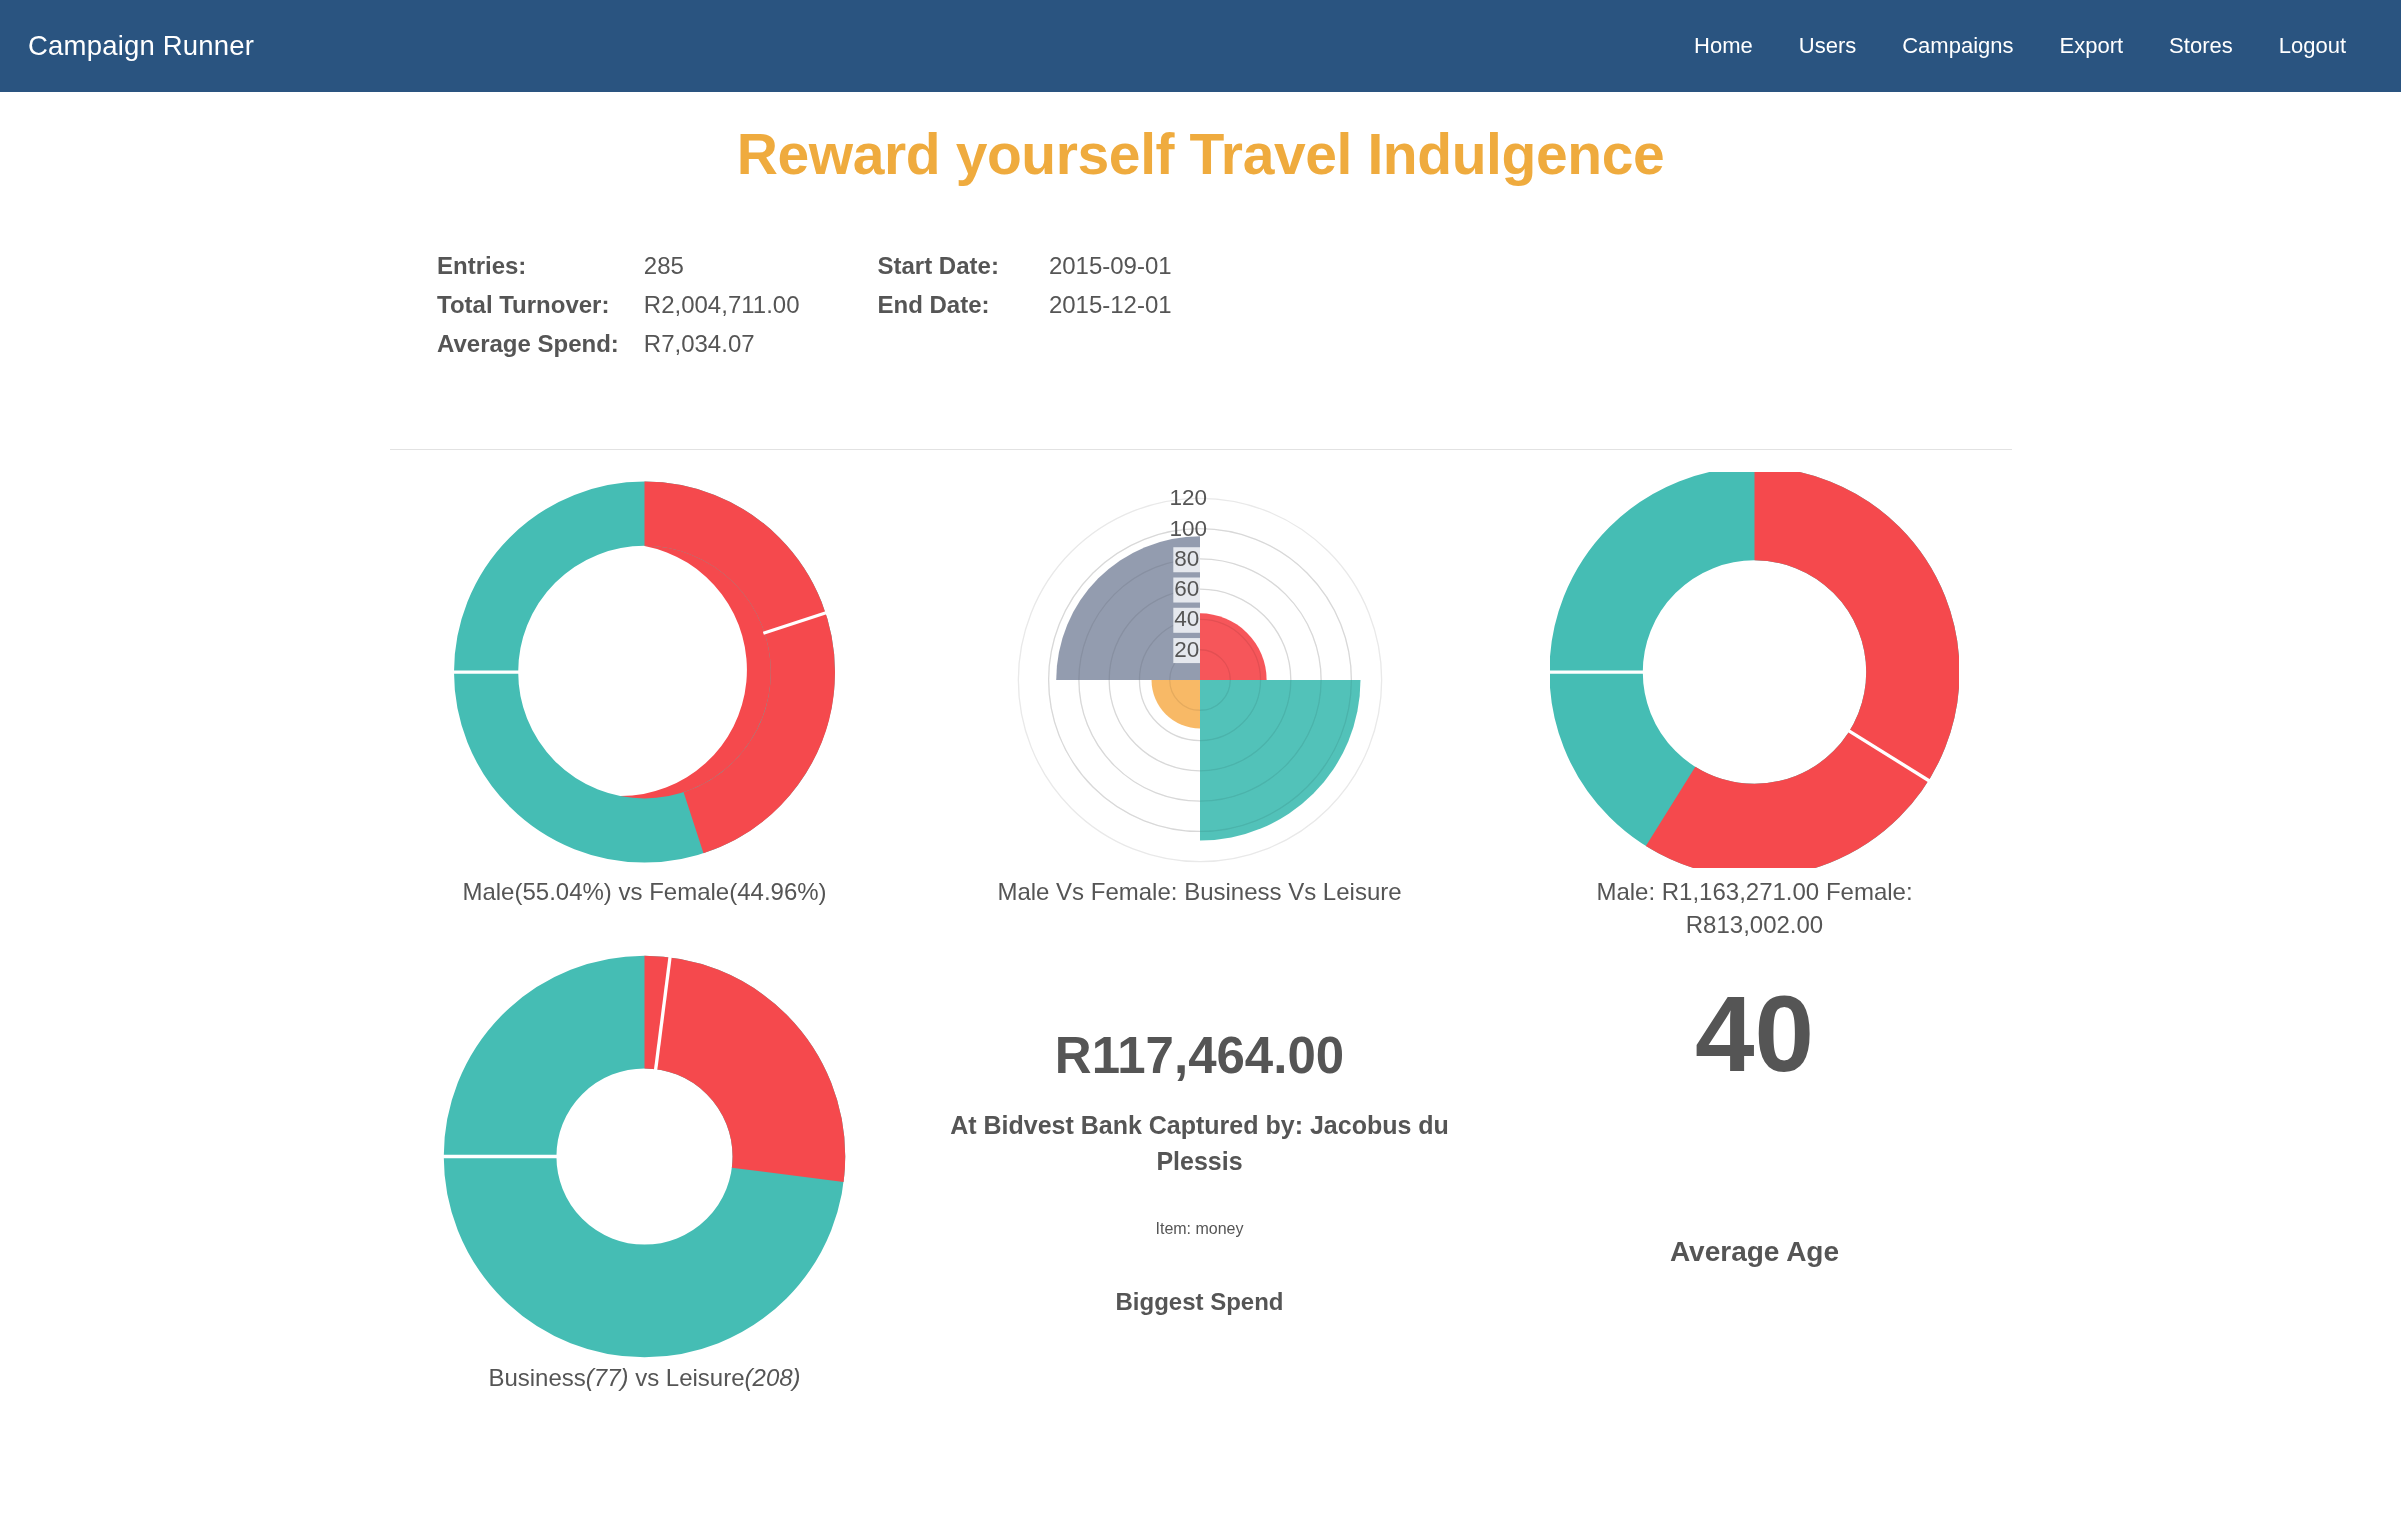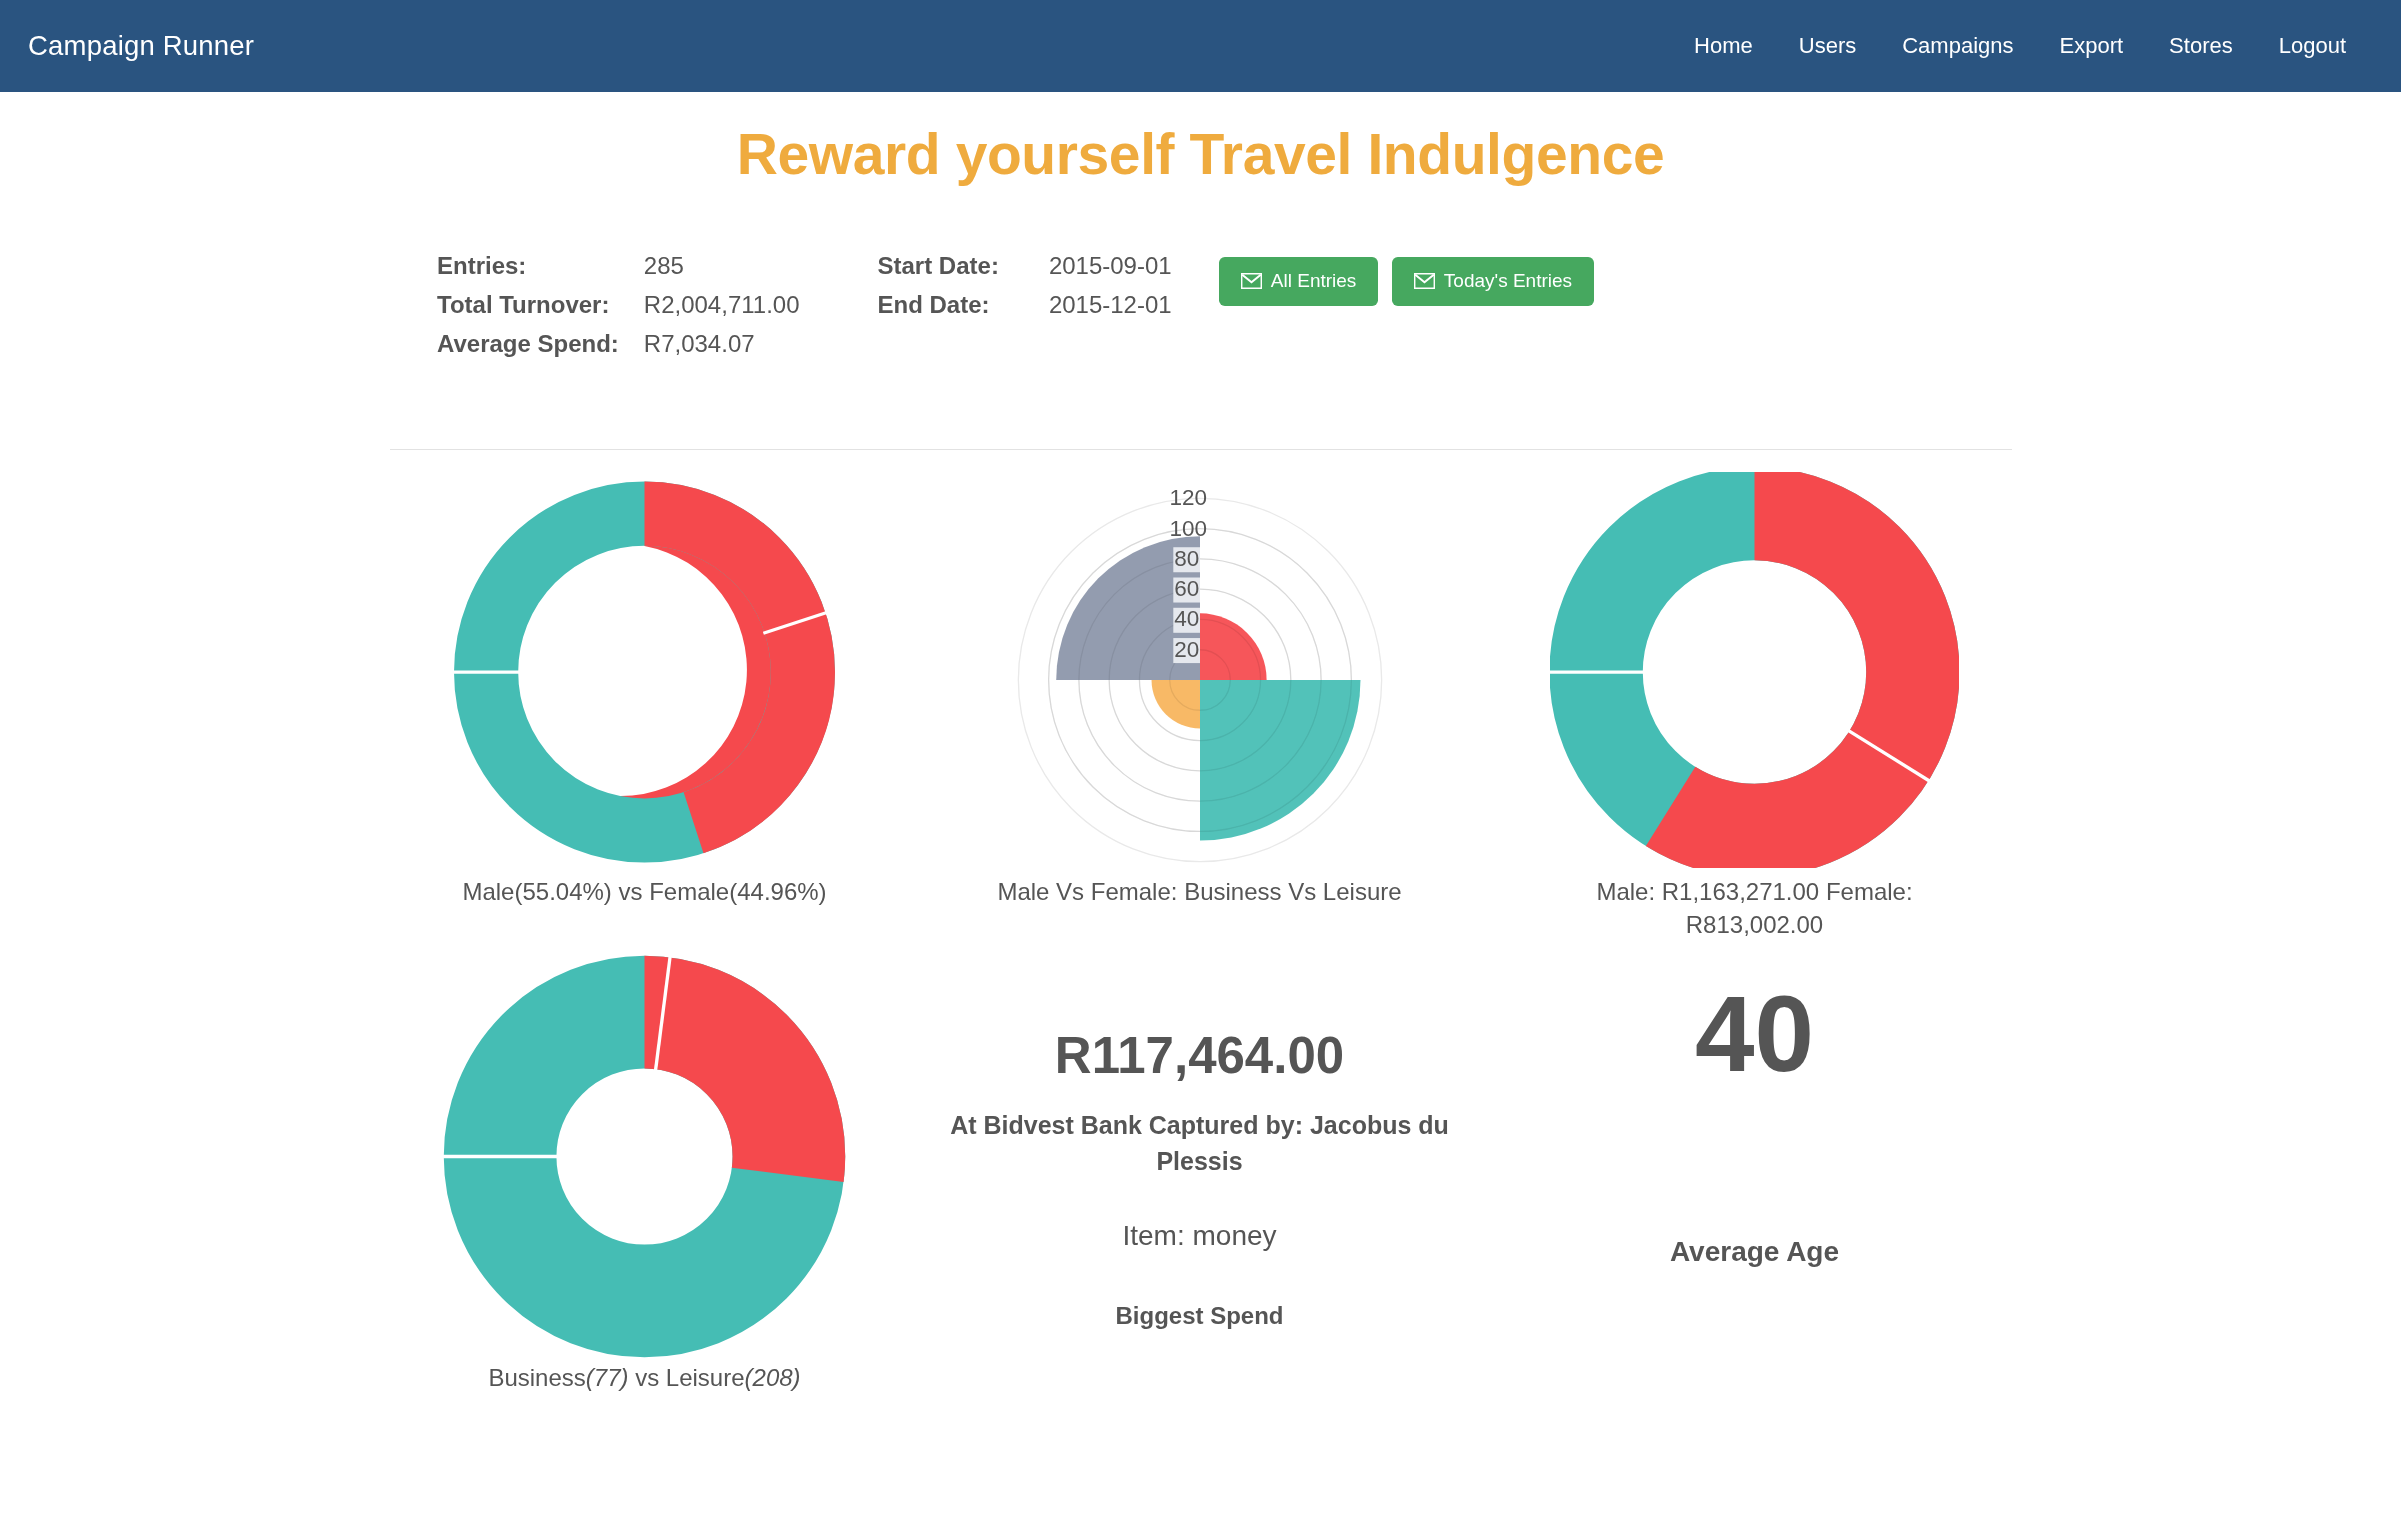--- a/index.html
+++ b/index.html
@@ -220,26 +220,6 @@
   </tbody>
     </table>
 
-  <div id="summary-buttons">
-    <button class="green-btn">
-      <span class="env-icon">
-        <svg width="21" height="16" viewBox="0 0 25 19">
-            <rect x="0.5" y="0.5" width="24" height="18" rx="1.5" fill="none" stroke="#ffffff" stroke-width="2.4"></rect>
-            <path d="M1.5 2 L12.5 11 L23.5 2" fill="none" stroke="#ffffff" stroke-width="2.4"></path>
-          </svg>
-      </span>
-      <span>All Entries</span>
-    </button>
-    <button class="green-btn">
-      <span class="env-icon">
-        <svg width="21" height="16" viewBox="0 0 25 19">
-            <rect x="0.5" y="0.5" width="24" height="18" rx="1.5" fill="none" stroke="#ffffff" stroke-width="2.4"></rect>
-            <path d="M1.5 2 L12.5 11 L23.5 2" fill="none" stroke="#ffffff" stroke-width="2.4"></path>
-          </svg>
-      </span>
-      <span>Today's Entries</span>
-    </button>
-  </div>
 </div>
 
 <div id="divider"></div>

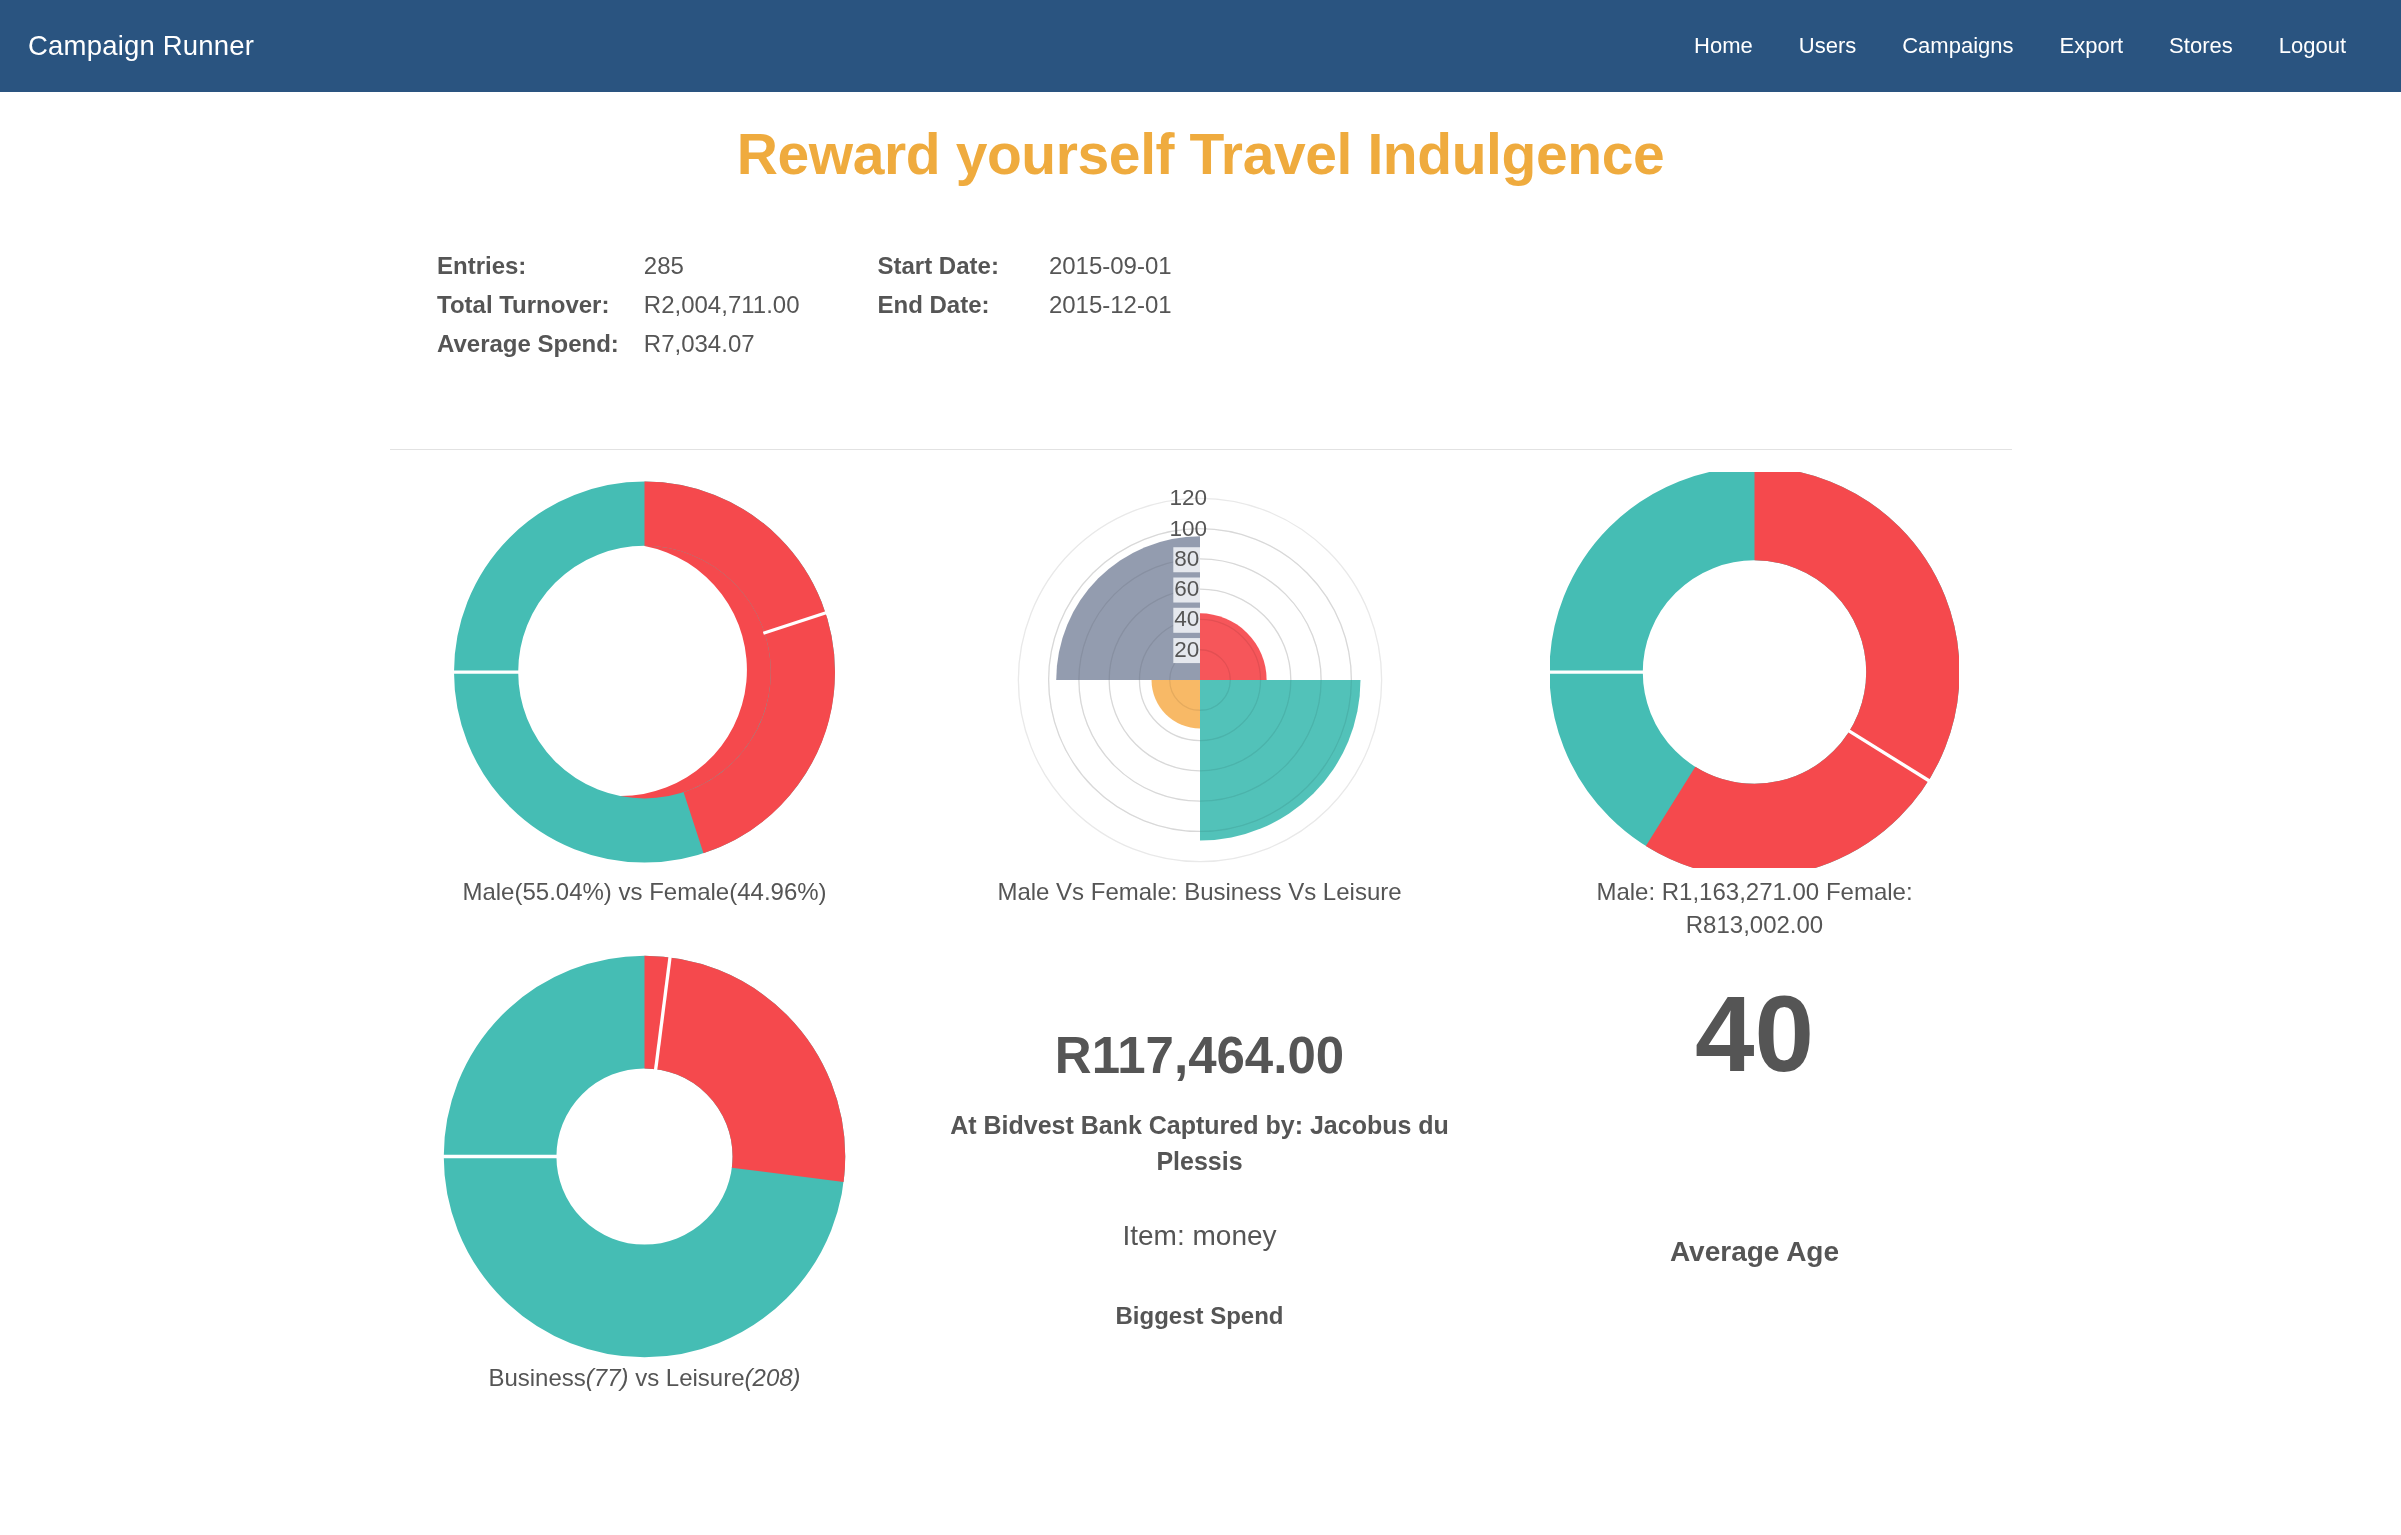--- a/index.html
+++ b/index.html
@@ -142,7 +142,7 @@
     color: #555555;
   }
   .item-line {
-    font-size: 28px;
+    font-size: 16px;
     text-align: center;
     margin-top: 40px;
     color: #555555;

